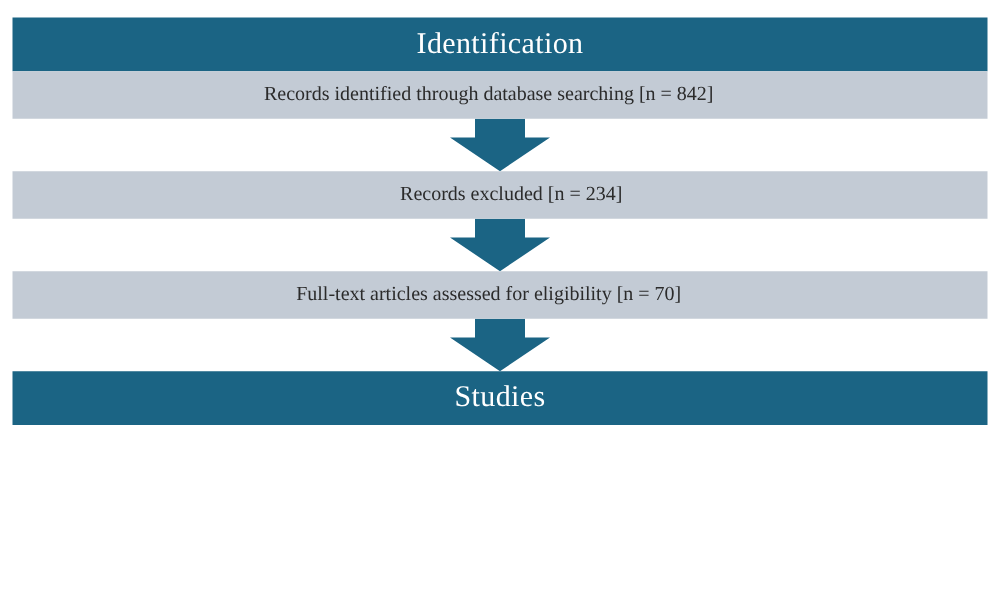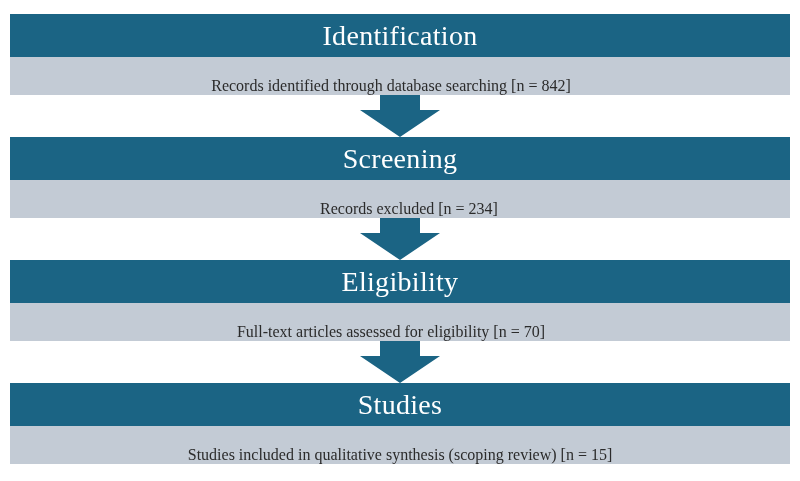--- a/index.html
+++ b/index.html
@@ -33,7 +33,7 @@
     display: flex;
     align-items: center;
     justify-content: center;
-    font-size: 28px;
+    font-size: 24px;
     letter-spacing: 0.3px;
     text-align: center;
   }

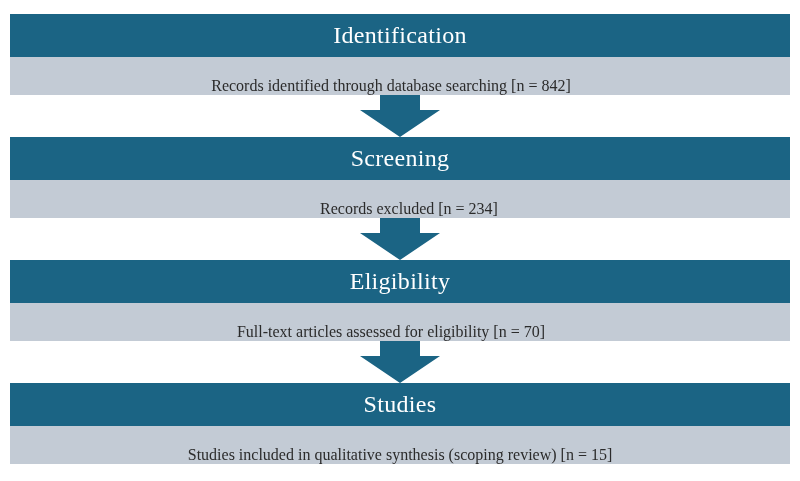--- a/index.html
+++ b/index.html
@@ -40,7 +40,7 @@
   .stage-row {
     height: 38px;
     display: flex;
-    align-items: flex-end;
+    align-items: center;
     background: var(--cell-bg);
     gap: 16px;
   }

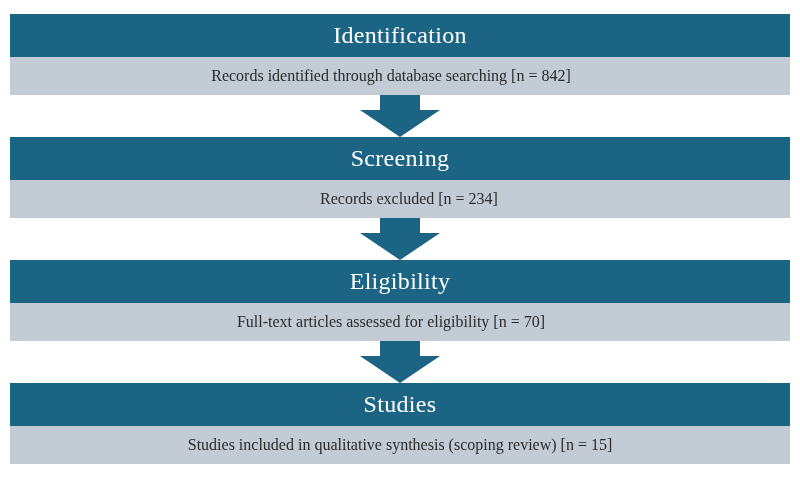--- a/index.html
+++ b/index.html
@@ -89,9 +89,6 @@
   </div>
 
   <div class="stage">
-    <div class="stage-header">
-      <span>Screening</span>
-    </div>
     <div class="stage-row">
       <div class="cell-divider"></div>
       <div class="cell">Records excluded [n = 234]</div>

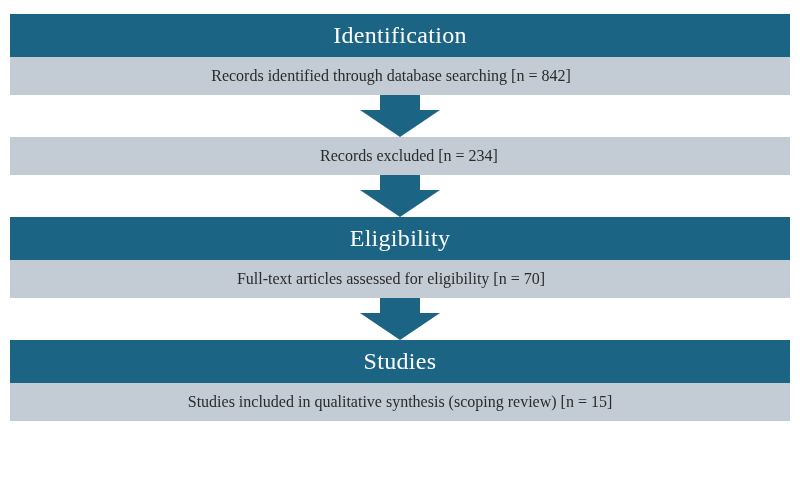--- a/index.html
+++ b/index.html
@@ -102,9 +102,6 @@
   </div>
 
   <div class="stage">
-    <div class="stage-header">
-      <span>Eligibility</span>
-    </div>
     <div class="stage-row">
       <div class="cell">Full-text articles assessed for eligibility [n = 70]</div>
       <div class="cell-divider"></div>

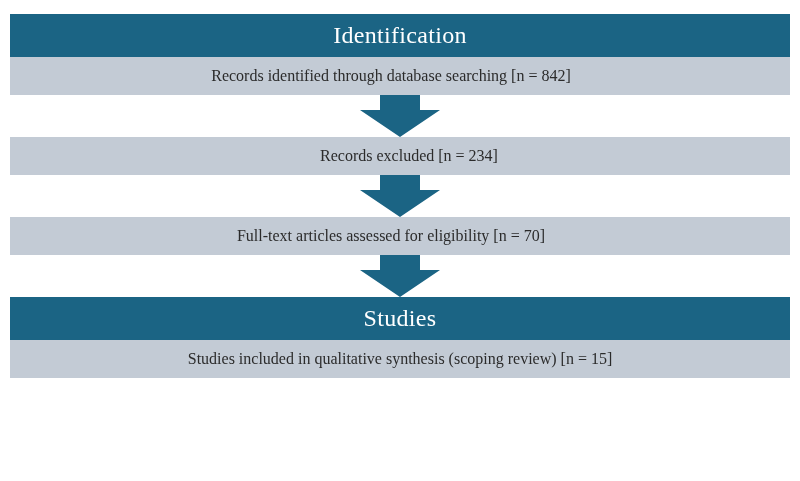--- a/index.html
+++ b/index.html
@@ -118,9 +118,6 @@
     <div class="stage-header">
       <span>Studies</span>
     </div>
-    <div class="stage-row">
-      <div class="cell">Studies included in qualitative synthesis (scoping review) [n = 15]</div>
-    </div>
   </div>
 
 </div>

